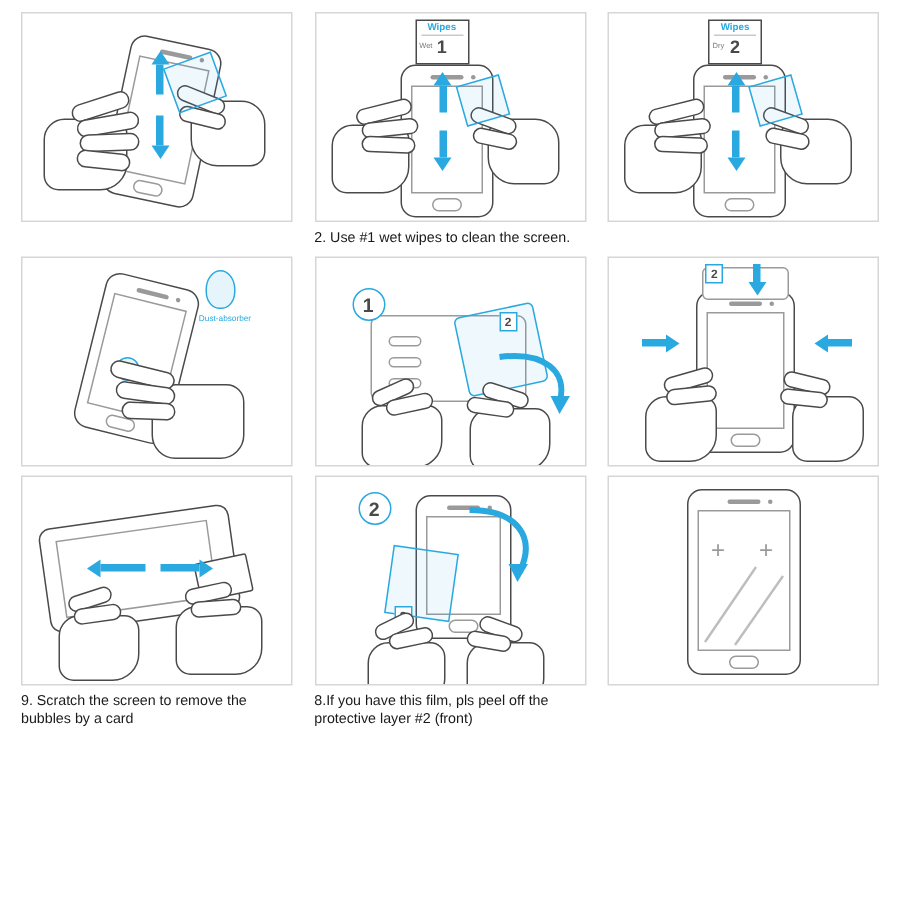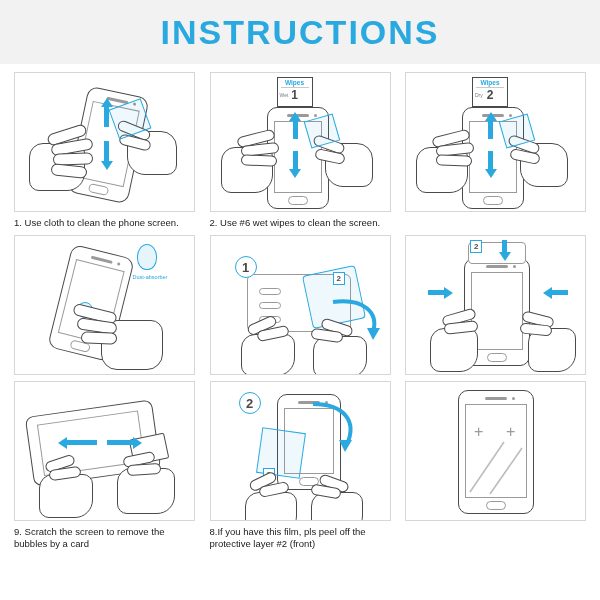--- a/index.html
+++ b/index.html
@@ -293,9 +293,6 @@
 
 <div class="page">
 
-  <div class="header">
-    <div class="header-title">INSTRUCTIONS</div>
-  </div>
 
   <div class="grid">
 

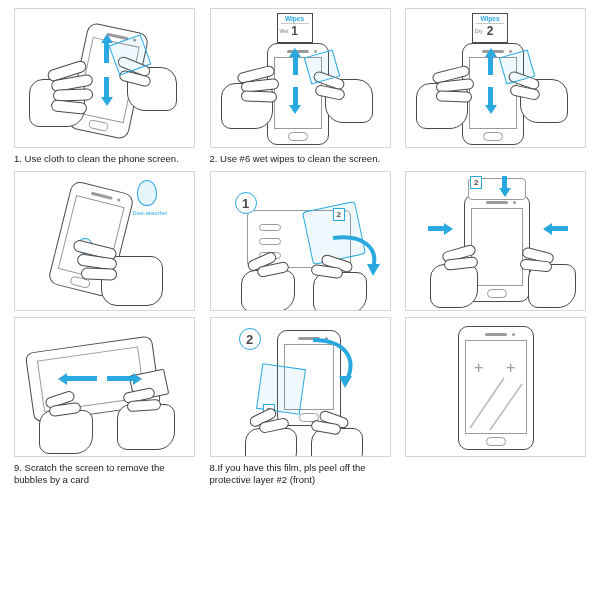--- a/index.html
+++ b/index.html
@@ -328,7 +328,6 @@
           <div class="stem-v" style="left:89px; top:68px; height:20px;"></div>
           <div class="arrow arrow-down" style="left:85.5px; top:88px;"></div>
         </div>
-        <div class="caption">1. Use cloth to clean the phone screen.</div>
       </div>
 
       <div class="cell">

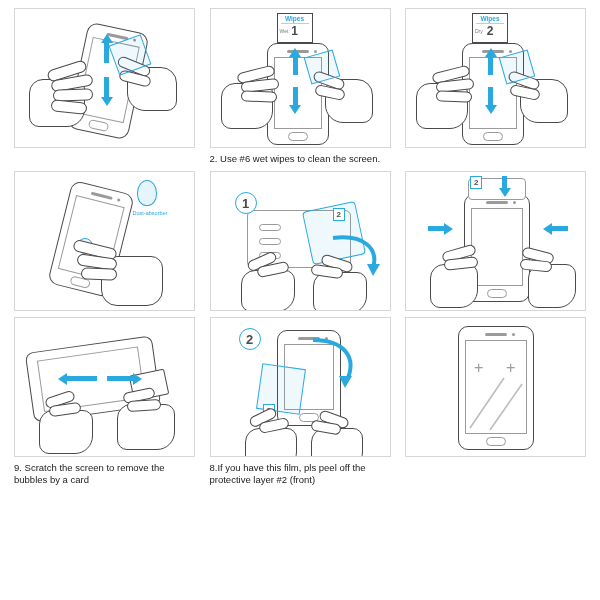--- a/index.html
+++ b/index.html
@@ -366,7 +366,7 @@
           <div class="stem-v" style="left:82px; top:78px; height:18px;"></div>
           <div class="arrow arrow-down" style="left:78.5px; top:96px;"></div>
         </div>
-        <div class="caption">2. Use #6 wet wipes to clean the screen.</div>
+        <div class="caption">2. Use #1 wet wipes to clean the screen.</div>
       </div>
 
       <div class="cell">

